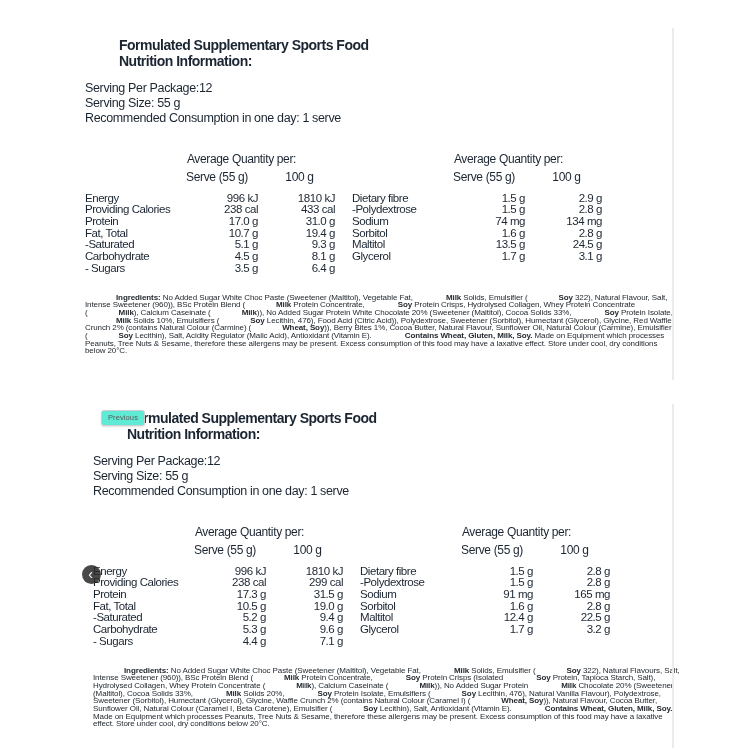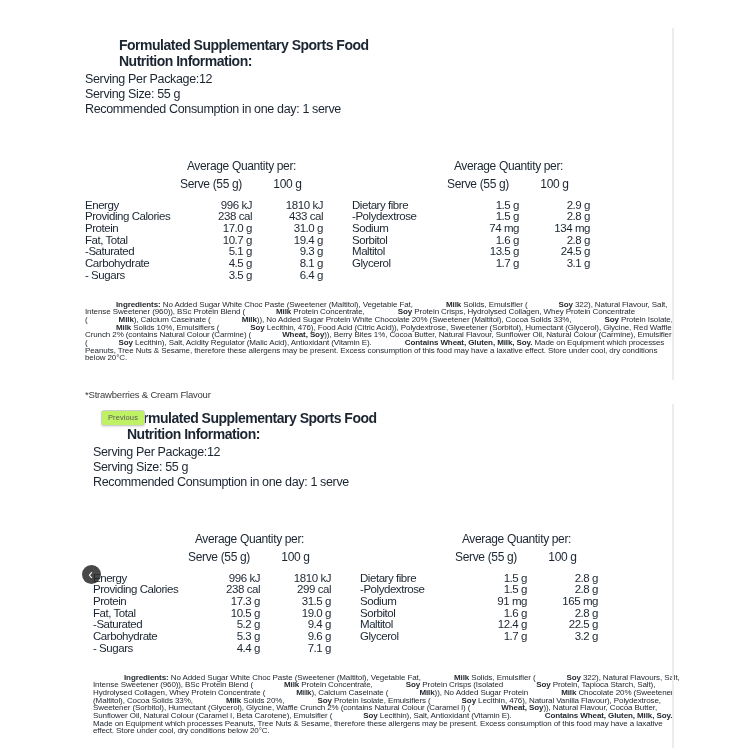--- a/index.html
+++ b/index.html
@@ -11,7 +11,7 @@
   #panel-top{left:85px;top:38px;}
   #panel-bottom{left:93px;top:411px;}
   .ttl{font-size:14px;font-weight:bold;line-height:15.5px;letter-spacing:-0.5px;margin-left:34px;}
-  .serving{margin-top:3px;font-size:12.5px;line-height:15.2px;letter-spacing:-0.35px;}
+  .serving{margin-top:12px;font-size:12.5px;line-height:15.2px;letter-spacing:-0.35px;}
   .tables{display:flex;gap:29px;margin-top:41px;}
   .qtable{width:238px;flex:0 0 238px;}
   .avg{width:238px;box-sizing:border-box;padding-left:75px;text-align:center;

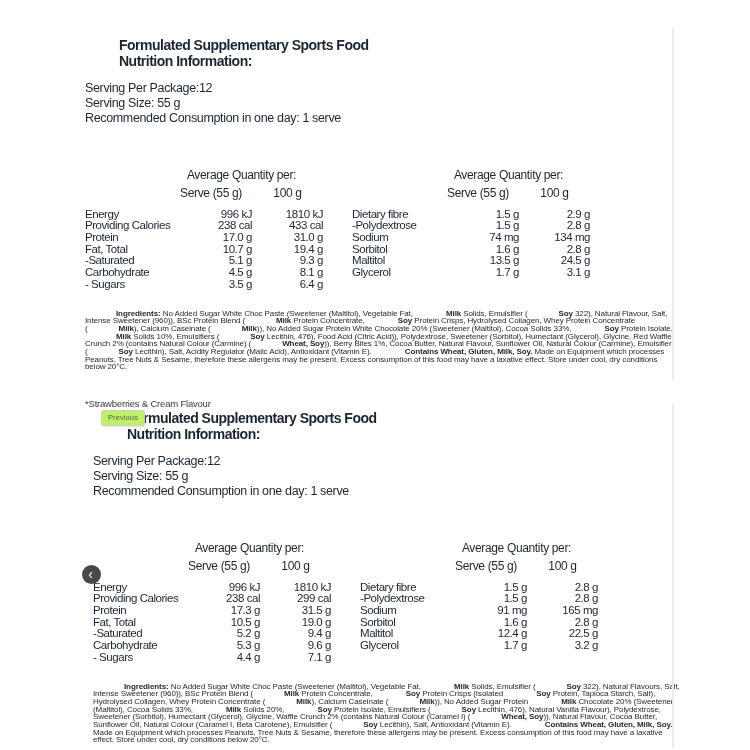--- a/index.html
+++ b/index.html
@@ -12,7 +12,7 @@
   #panel-bottom{left:93px;top:411px;}
   .ttl{font-size:14px;font-weight:bold;line-height:15.5px;letter-spacing:-0.5px;margin-left:34px;}
   .serving{margin-top:12px;font-size:12.5px;line-height:15.2px;letter-spacing:-0.35px;}
-  .tables{display:flex;gap:29px;margin-top:41px;}
+  .tables{display:flex;gap:29px;margin-top:25px;}
   .qtable{width:238px;flex:0 0 238px;}
   .avg{width:238px;box-sizing:border-box;padding-left:75px;text-align:center;
        font-size:12px;letter-spacing:-0.35px;margin-bottom:4px;}

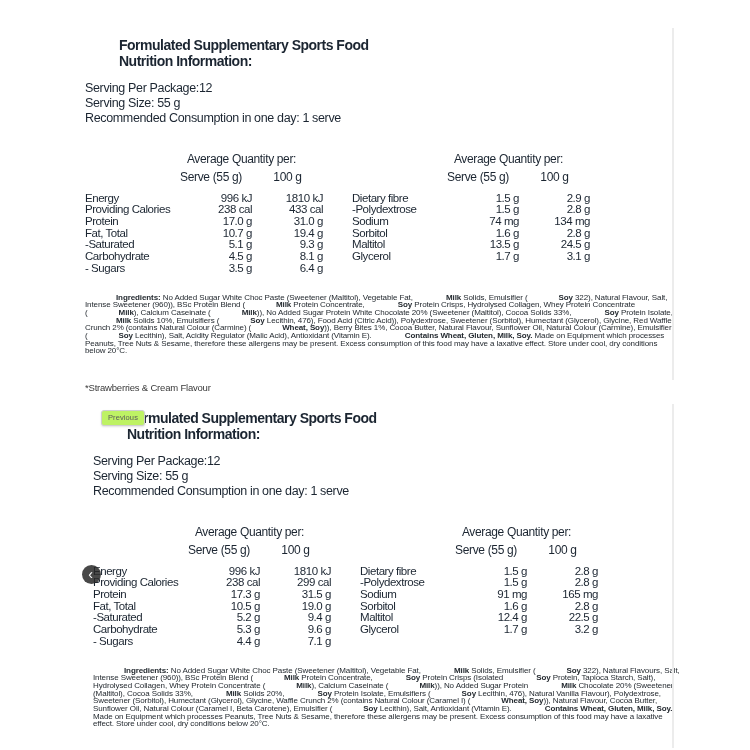--- a/index.html
+++ b/index.html
@@ -16,7 +16,7 @@
   .qtable{width:238px;flex:0 0 238px;}
   .avg{width:238px;box-sizing:border-box;padding-left:75px;text-align:center;
        font-size:12px;letter-spacing:-0.35px;margin-bottom:4px;}
-  .thead,.trow{display:grid;grid-template-columns:85px 82px 71px;}
+  .thead,.trow{display:grid;grid-template-columns:85px 82px 71px;gap:6px;}
   .thead{font-size:12px;letter-spacing:-0.35px;margin-bottom:9px;}
   .thead .sh{grid-column:2;text-align:center;}
   .thead .ph{grid-column:3;text-align:center;}

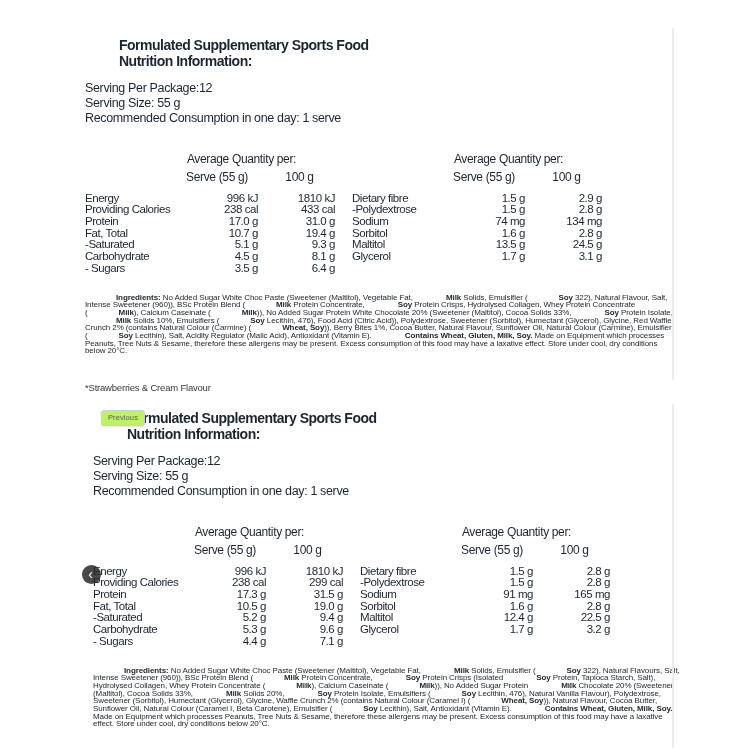--- a/index.html
+++ b/index.html
@@ -140,7 +140,6 @@
     </div>
   </div>
   <div class="ingredients"><b>Ingredients:</b><span> No Added Sugar White Choc Paste (Sweetener (Maltitol), Vegetable Fat, </span><b>Milk</b><span> Solids, Emulsifier (</span><b>Soy</b><span> 322), Natural Flavour, Salt, Intense Sweetener (960)), BSc Protein Blend (</span><b>Milk</b><span> Protein Concentrate, </span><b>Soy</b><span> Protein Crisps, Hydrolysed Collagen, Whey Protein Concentrate (</span><b>Milk</b><span>), Calcium Caseinate (</span><b>Milk</b><span>)), No Added Sugar Protein White Chocolate 20% (Sweetener (Maltitol), Cocoa Solids 33%, </span><b>Soy</b><span> Protein Isolate, </span><b>Milk</b><span> Solids 10%, Emulsifiers (</span><b>Soy</b><span> Lecithin, 476), Food Acid (Citric Acid)), Polydextrose, Sweetener (Sorbitol), Humectant (Glycerol), Glycine, Red Waffle Crunch 2% (contains Natural Colour (Carmine) (</span><b>Wheat, Soy</b><span>)), Berry Bites 1%, Cocoa Butter, Natural Flavour, Sunflower Oil, Natural Colour (Carmine), Emulsifier (</span><b>Soy</b><span> Lecithin), Salt, Acidity Regulator (Malic Acid), Antioxidant (Vitamin E). </span><b>Contains Wheat, Gluten, Milk, Soy.</b><span> Made on Equipment which processes Peanuts, Tree Nuts &amp; Sesame, therefore these allergens may be present. Excess consumption of this food may have a laxative effect. Store under cool, dry conditions below 20°C.</span></div>
-  <div class="flavour">*Strawberries &amp; Cream Flavour</div>
 </div>
 
 <div class="panel" id="panel-bottom">

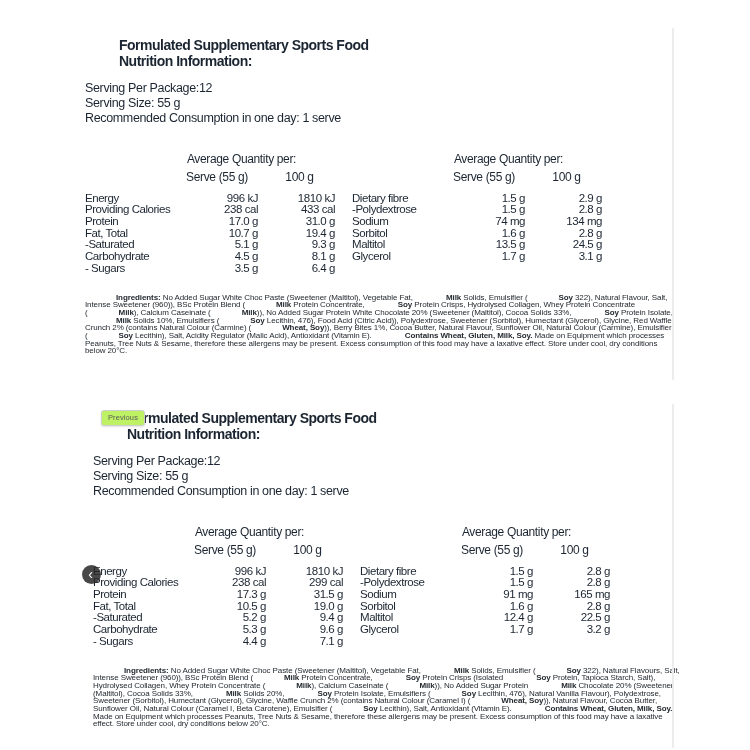--- a/index.html
+++ b/index.html
@@ -32,7 +32,7 @@
   #divider-bottom{top:404px;height:344px;}
   .tooltip{
     position:absolute;left:101px;top:410px;z-index:6;
-    background:#bef264;border:1px solid #cfcfcf;border-radius:3px;
+    background:#5eead4;border:1px solid #cfcfcf;border-radius:3px;
     box-shadow:0 1px 2px rgba(0,0,0,0.12);
     font-size:7.5px;color:#5a5a5a;padding:2px 6px 3px;letter-spacing:0.1px;
   }

